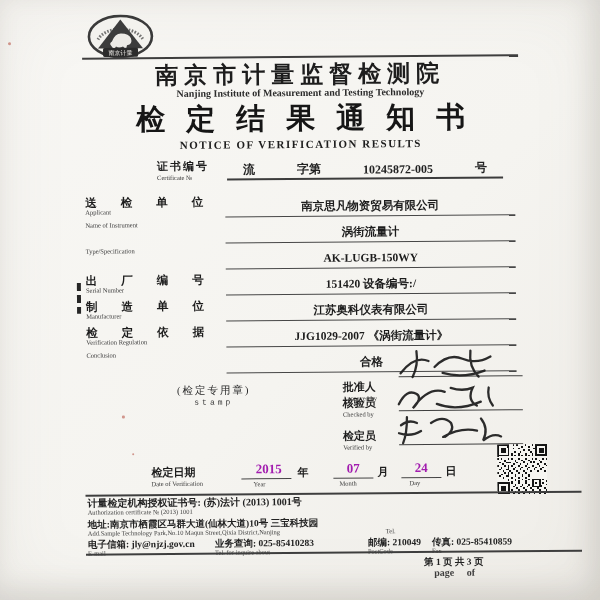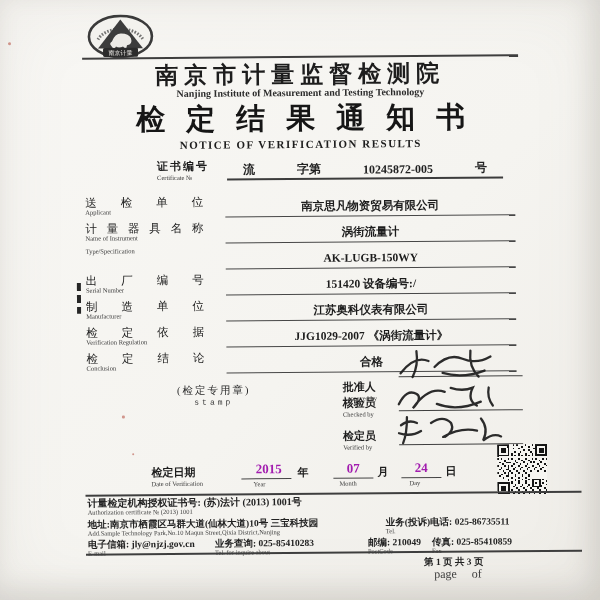--- a/index.html
+++ b/index.html
@@ -30,7 +30,7 @@
   .fields{left:86px;top:195px;width:430px;}
   .frow{display:flex;height:26px;}
   .f-label{width:140px;}
-  .f-label .cn{width:118px;font-size:11.5px;font-weight:normal;text-align-last:justify;line-height:13px;color:#1d1d1d;}
+  .f-label .cn{width:118px;font-size:11.5px;font-weight:bold;text-align-last:justify;line-height:13px;color:#1d1d1d;}
   .f-label .en{font-size:6.5px;color:#3a3a3a;margin-top:-1px;}
   .f-value{flex:1;margin-top:1px;height:20px;line-height:20px;text-align:center;font-size:11.5px;font-weight:600;border-bottom:1.5px solid #474747;color:#1c1c1c;}
   .stamp-cn{left:128px;top:383px;width:170px;text-align:center;font-size:10.5px;letter-spacing:2px;color:#2a2a2a;}

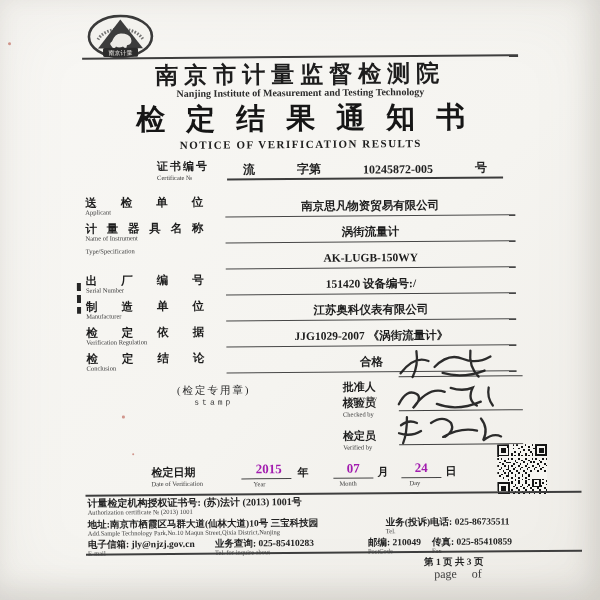--- a/index.html
+++ b/index.html
@@ -91,7 +91,6 @@
       </div>
       <div class="frow">
         <div class="f-label">
-            <div class="cn">计量器具名称</div>
             <div class="en">Name of Instrument</div>
           </div>
         <div class="f-value">涡街流量计</div>

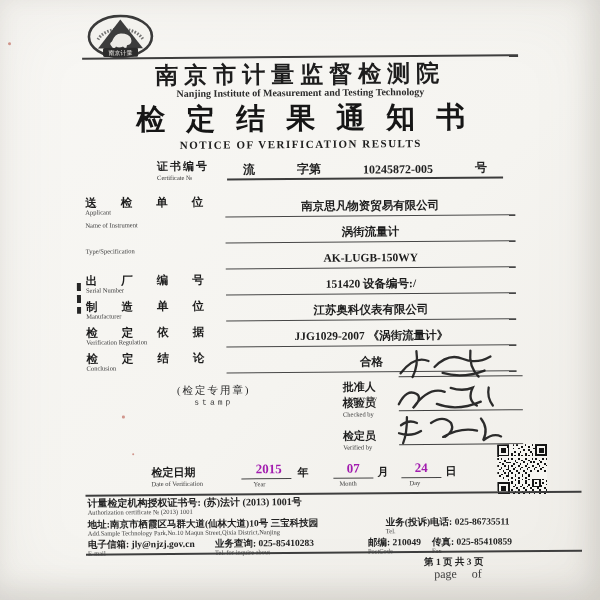--- a/index.html
+++ b/index.html
@@ -124,7 +124,6 @@
       </div>
       <div class="frow">
         <div class="f-label">
-            <div class="cn">检定结论</div>
             <div class="en">Conclusion</div>
           </div>
         <div class="f-value">合格</div>

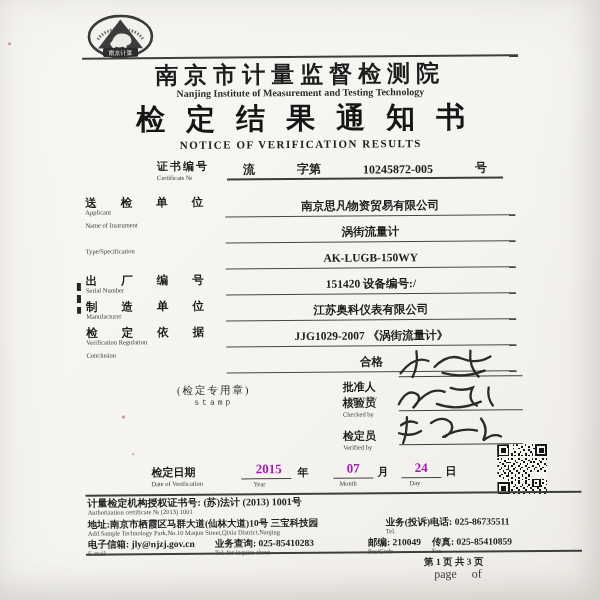--- a/index.html
+++ b/index.html
@@ -214,7 +214,6 @@
     <div class="abs foot-en" style="left:86px;top:507px;">Authorization certificate № (2013) 1001</div>
     <div class="abs foot-cn" style="left:86px;top:517px;">地址:南京市栖霞区马群大道(仙林大道)10号 三宝科技园</div>
     <div class="abs foot-en" style="left:86px;top:528px;">Add.Sample Technology Park,No.10 Maqun Street,Qixia District,Nanjing</div>
-    <div class="abs foot-cn" style="left:384px;top:517px;">业务(投诉)电话: 025-86735511</div>
     <div class="abs foot-en" style="left:384px;top:528px;">Tel.</div>
     <div class="abs foot-cn" style="left:86px;top:537px;">电子信箱: jly@njzj.gov.cn</div>
     <div class="abs foot-en" style="left:86px;top:548px;">E-mail</div>

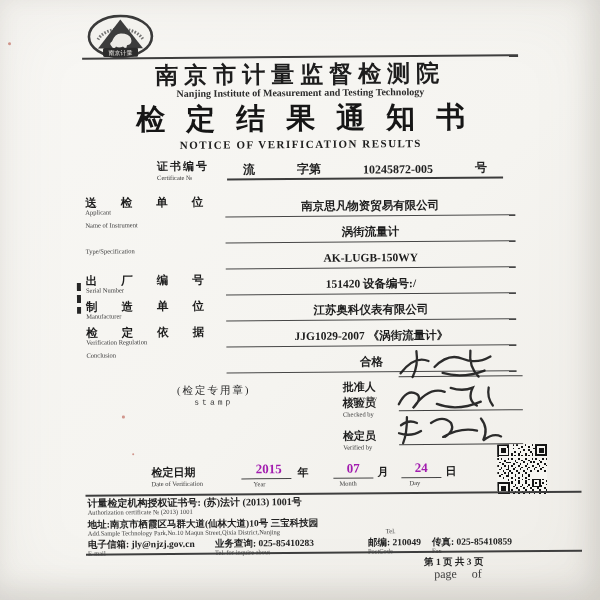--- a/index.html
+++ b/index.html
@@ -225,7 +225,7 @@
     <div class="abs foot-en" style="left:430px;top:548px;">Fax</div>
     <div class="rule" style="left:84px;top:552px;width:496px;height:1.5px;"></div>
     <div class="abs foot-cn" style="left:422px;top:557px;font-size:9.5px;">第 1 页 共 3 页</div>
-    <div class="abs foot-en pre" style="left:432px;top:568px;font-size:12px;">page     of</div>
+    <div class="abs foot-en pre" style="left:432px;top:568px;font-size:10px;font-weight:bold;">page     of</div>
 
     <div class="abs binder-mark"></div>
     <div class="speck" style="left:10px;top:40px;width:3px;height:3px;"></div>

